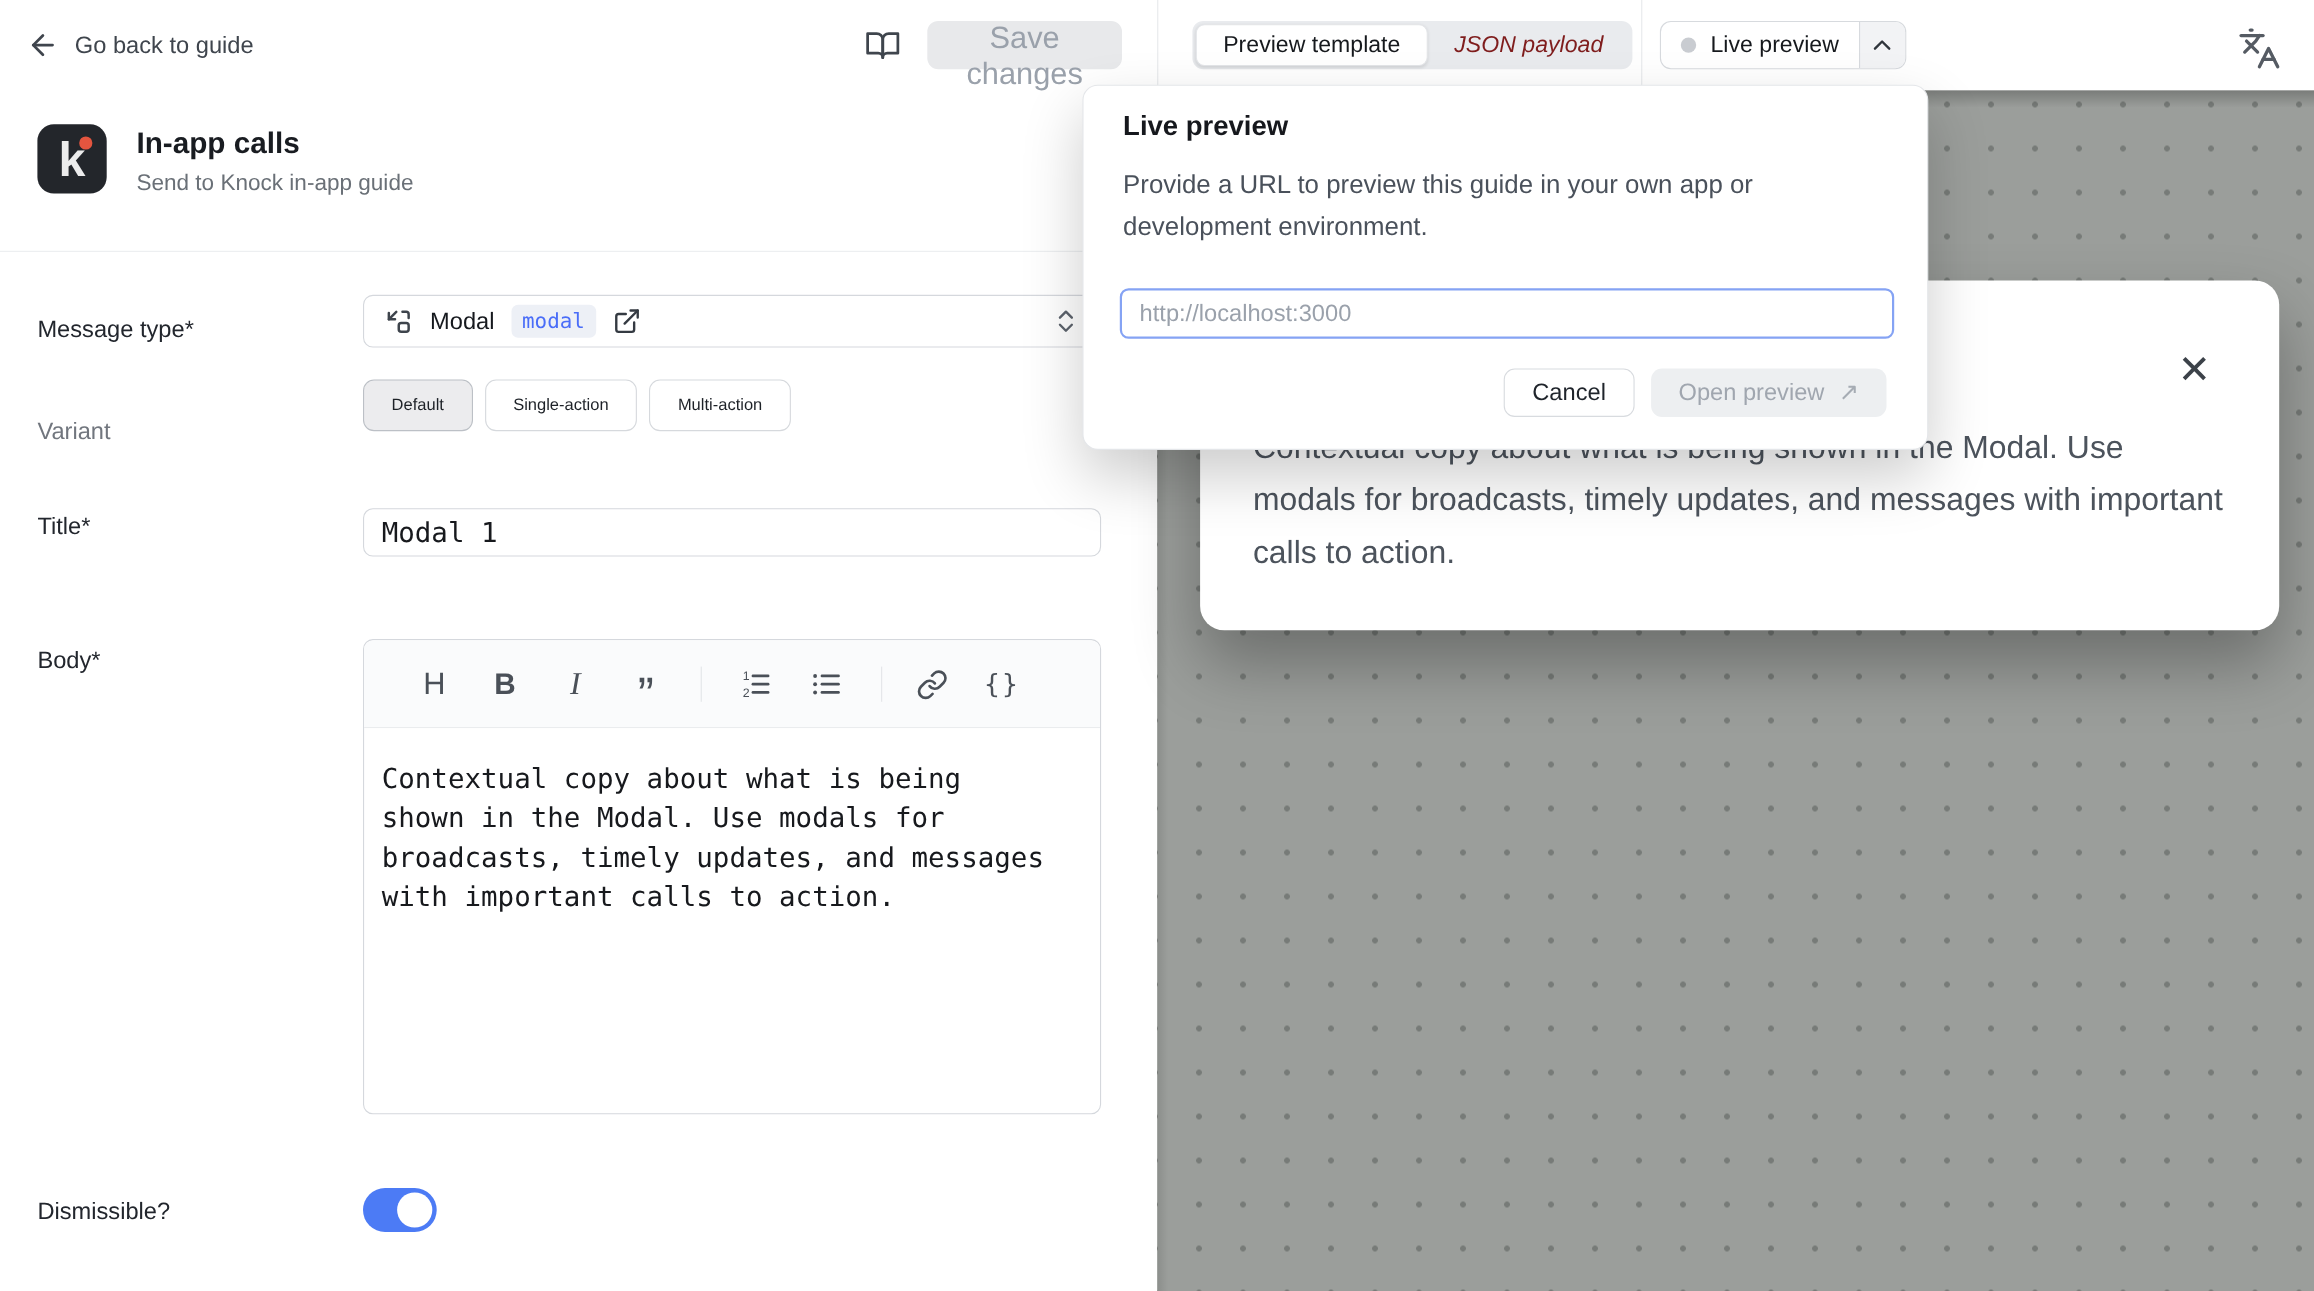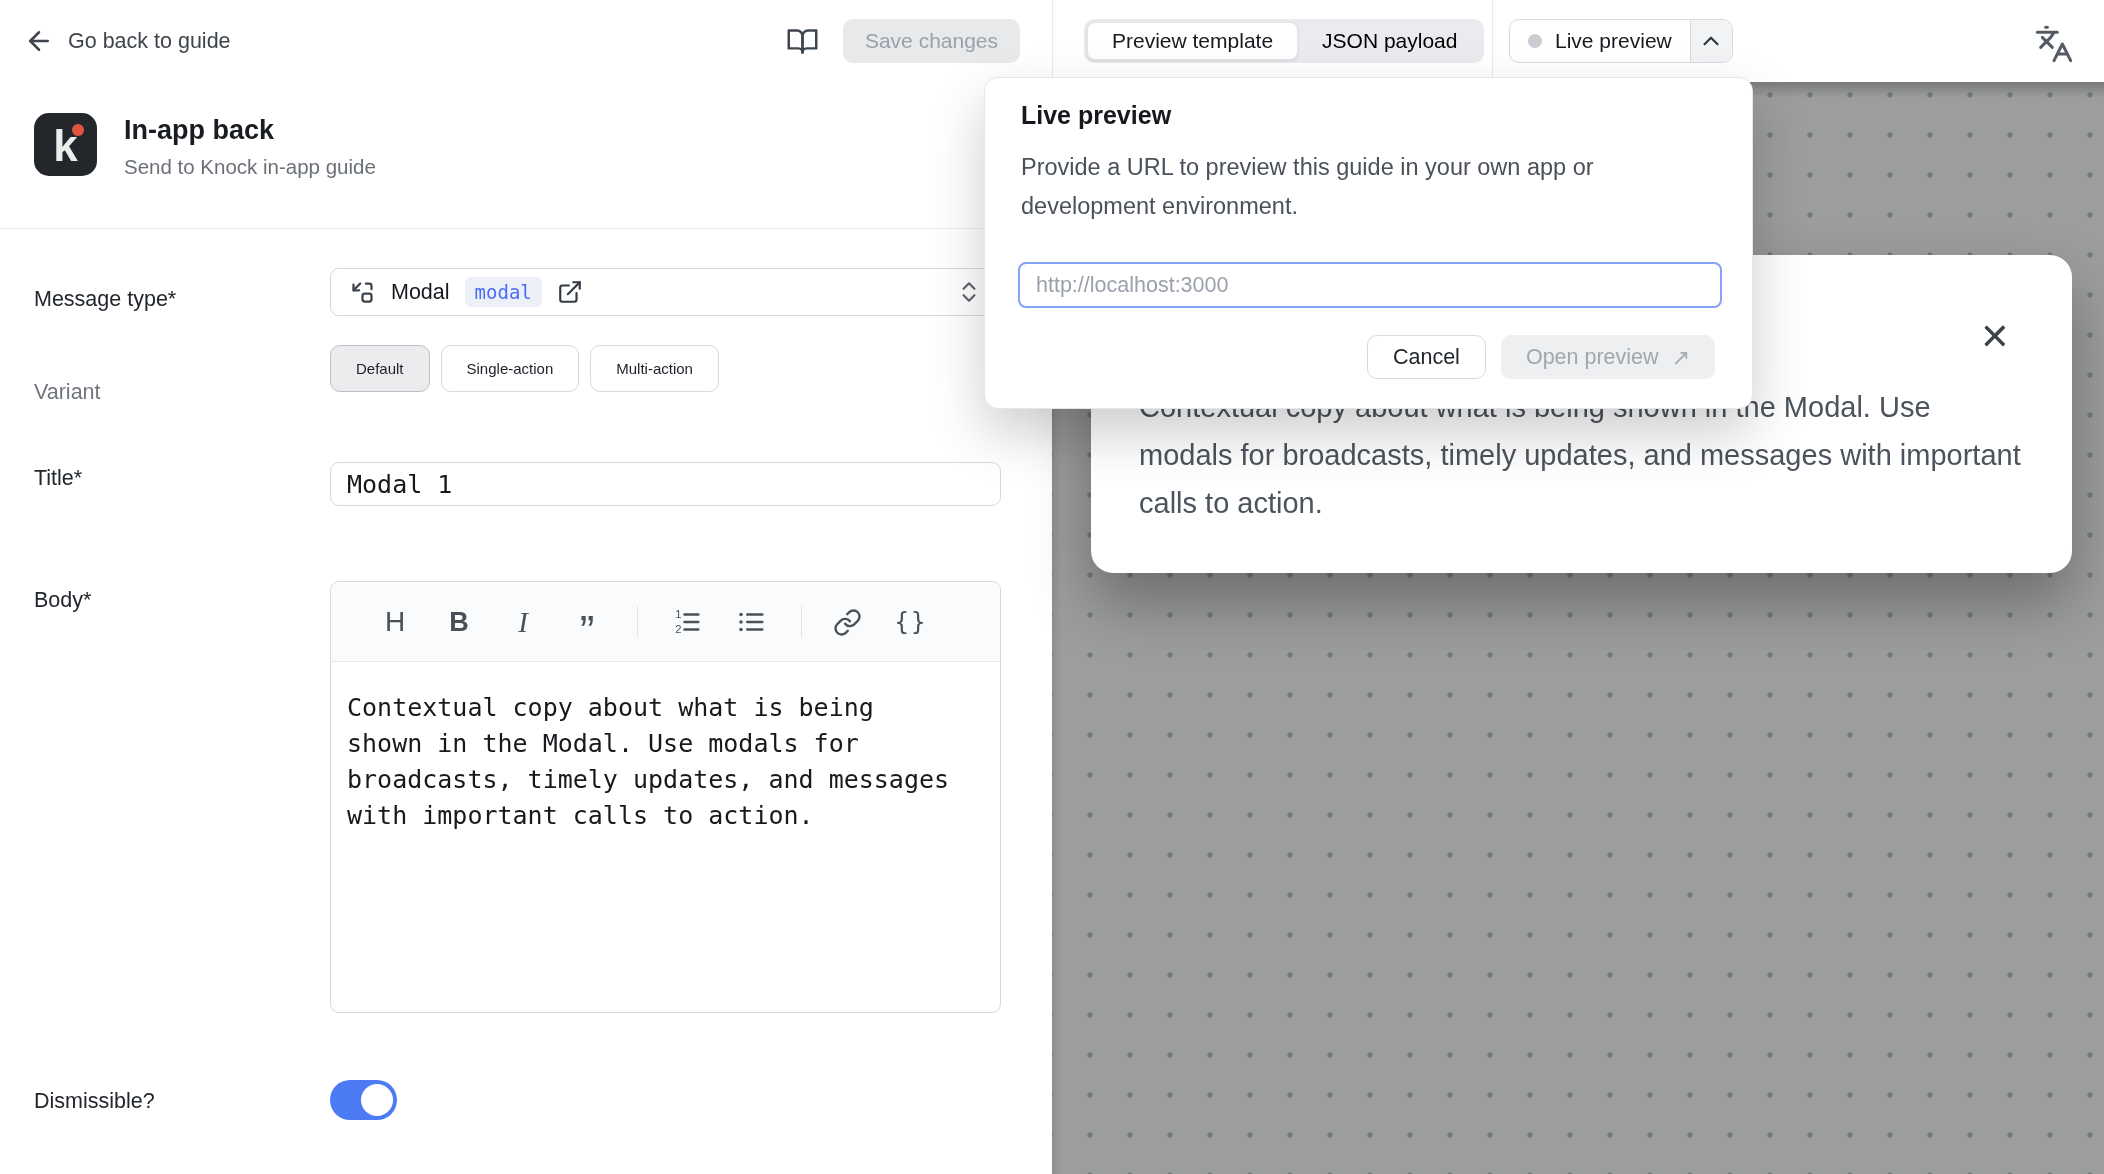--- a/index.html
+++ b/index.html
@@ -18,7 +18,7 @@
   .book-btn { position:absolute; left:786px; top:25px; }
   .save-btn {
     position:absolute; left:843px; top:19px; width:177px; height:44px; border:none;
-    background:#e8e9eb; color:#9aa1ab; font-size:21px; border-radius:10px;
+    background:#e8e9eb; color:#9aa1ab; font-size:28px; border-radius:10px;
     font-family:"Liberation Sans",sans-serif;
   }
   .header-vdiv { position:absolute; top:0; width:1px; height:82px; background:#e7e9ec; }

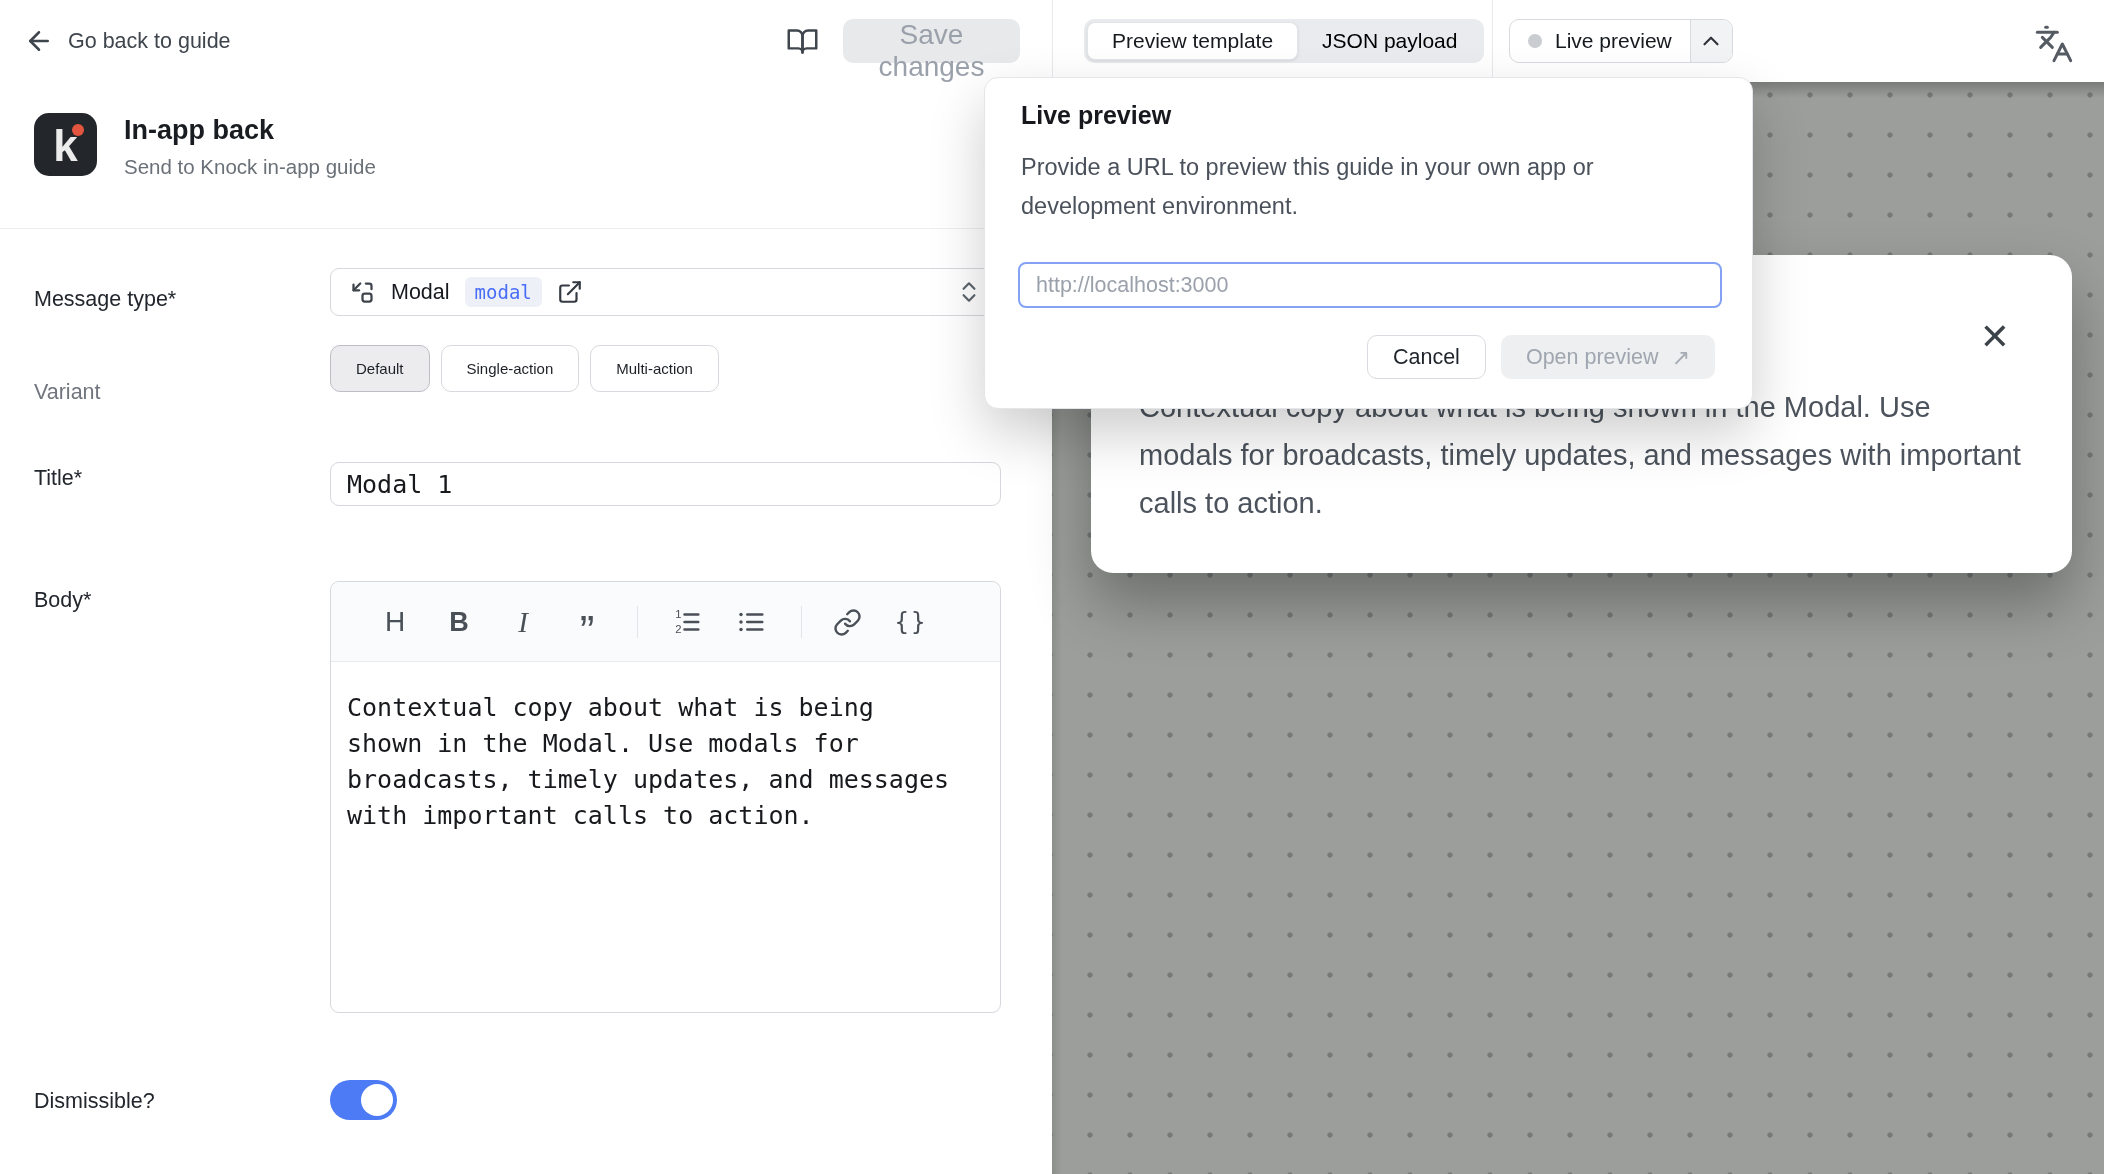--- a/index.html
+++ b/index.html
@@ -31,7 +31,7 @@
   }
   .seg-tab { height:38px; display:flex; align-items:center; padding:0 24px; font-size:21px; border-radius:8px; cursor:pointer; white-space:nowrap; }
   .seg-tab.active { background:#ffffff; color:#16191d; box-shadow:0 1px 3px rgba(0,0,0,.10); border:1px solid #e3e5e8; }
-  .seg-tab.inactive { color:#000000; }
+  .seg-tab.inactive { color:#7f1d1d;font-style:italic; }
 
   .live-group {
     position:absolute; left:1509px; top:19px; height:44px; display:flex; align-items:stretch;

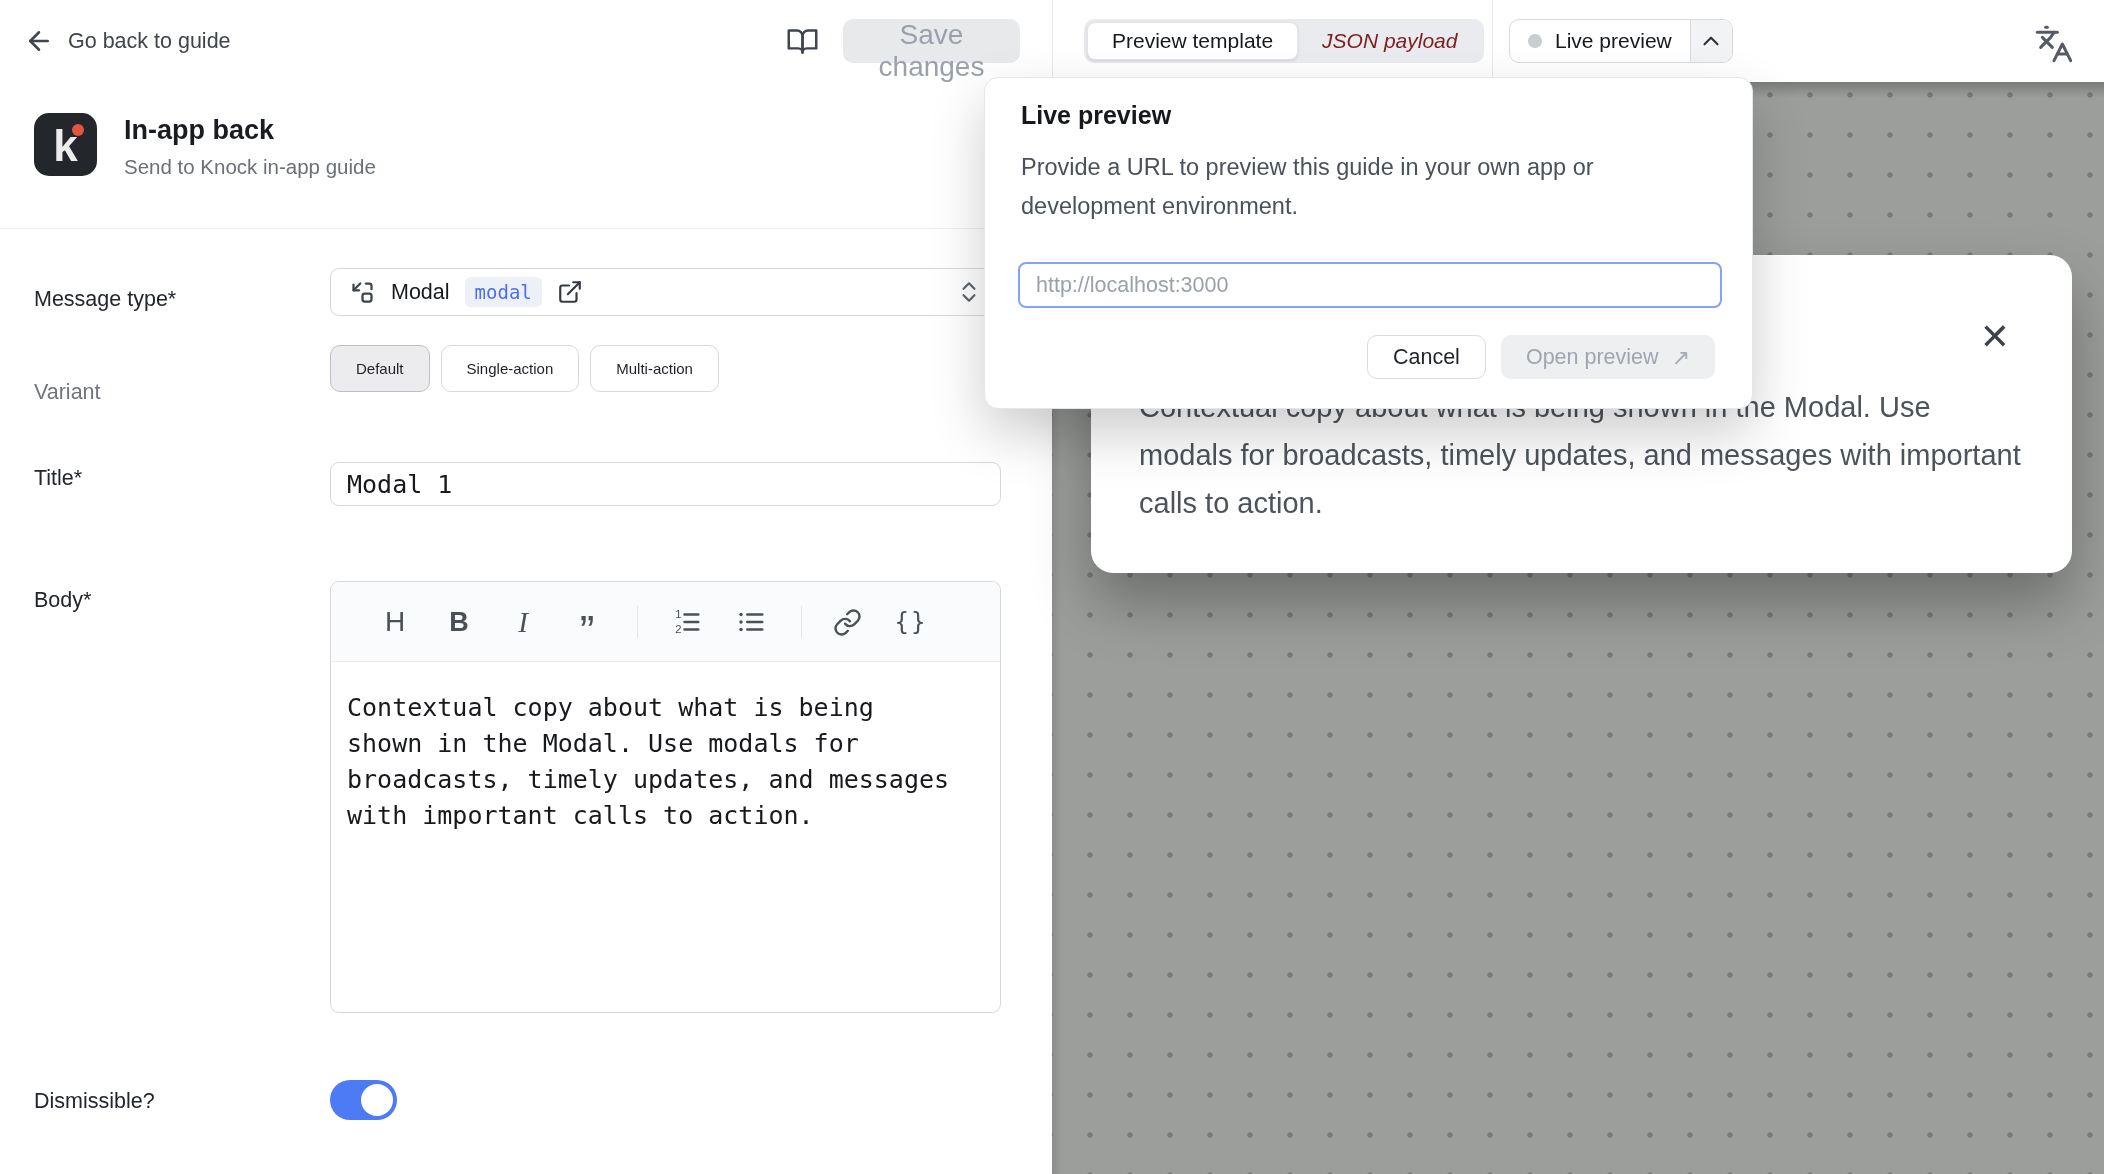--- a/index.html
+++ b/index.html
@@ -207,7 +207,7 @@
       <span class="k-dot"></span>
     </div>
     <div>
-      <div class="guide-title">In-app back</div>
+      <div class="guide-title">In-app calls</div>
       <div class="guide-sub">Send to Knock in-app guide</div>
     </div>
   </div>

